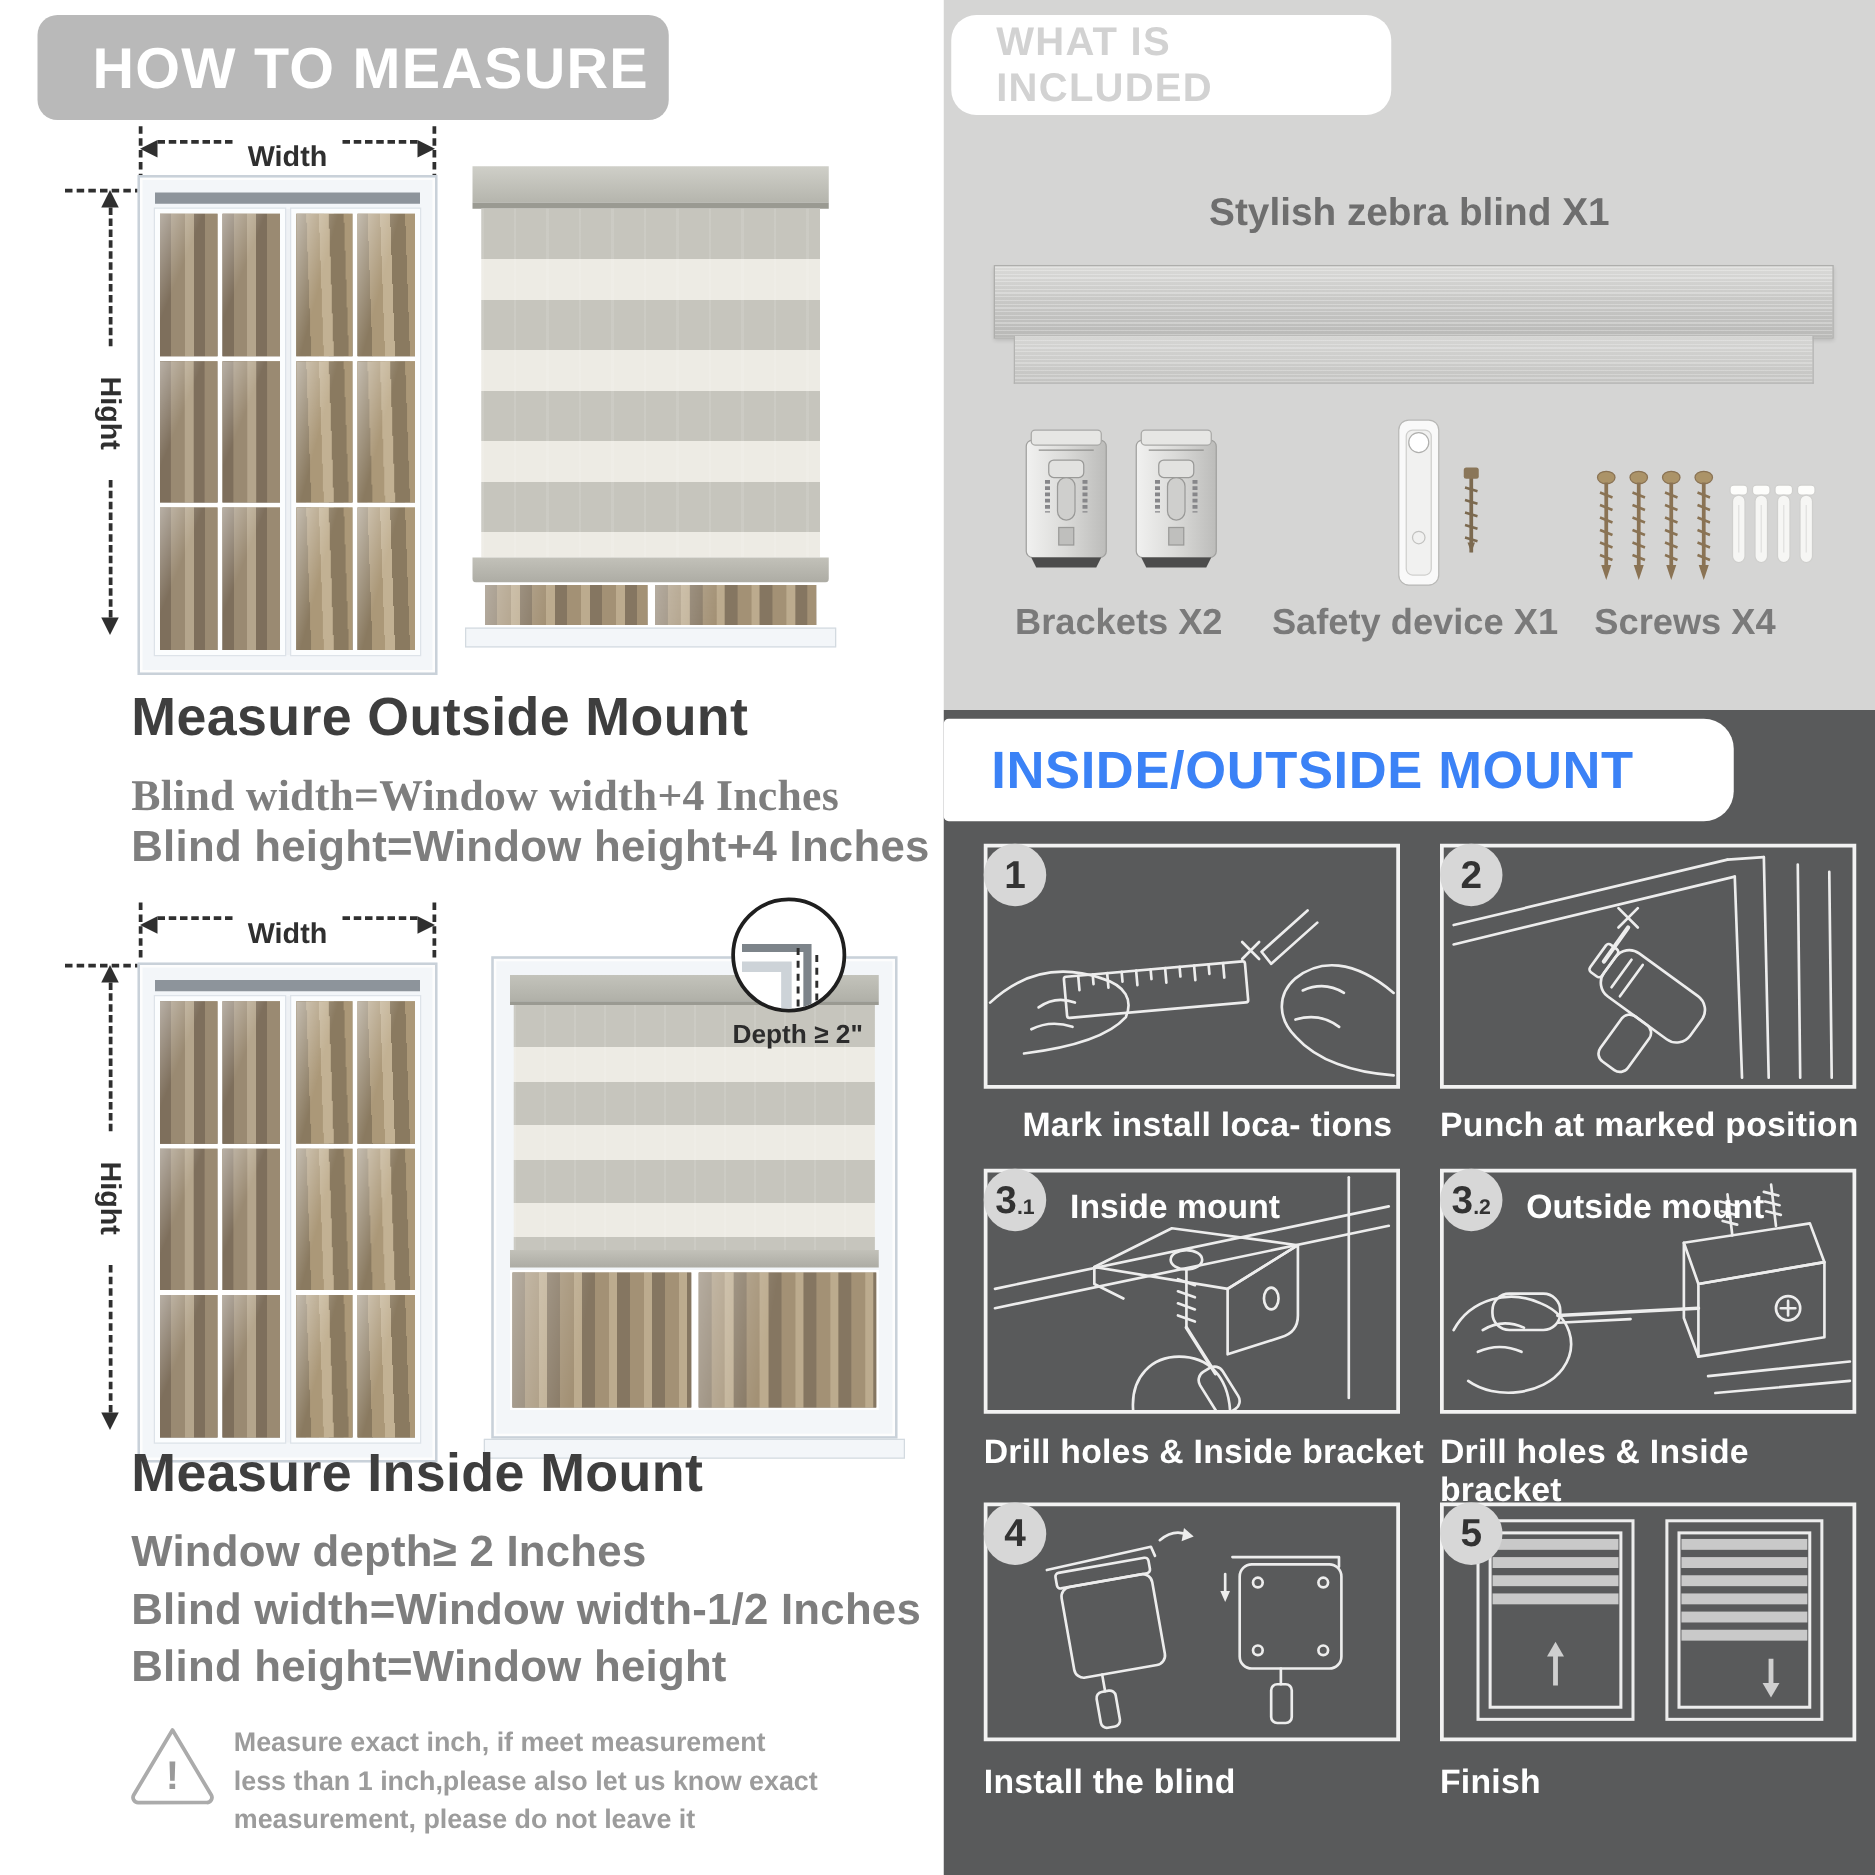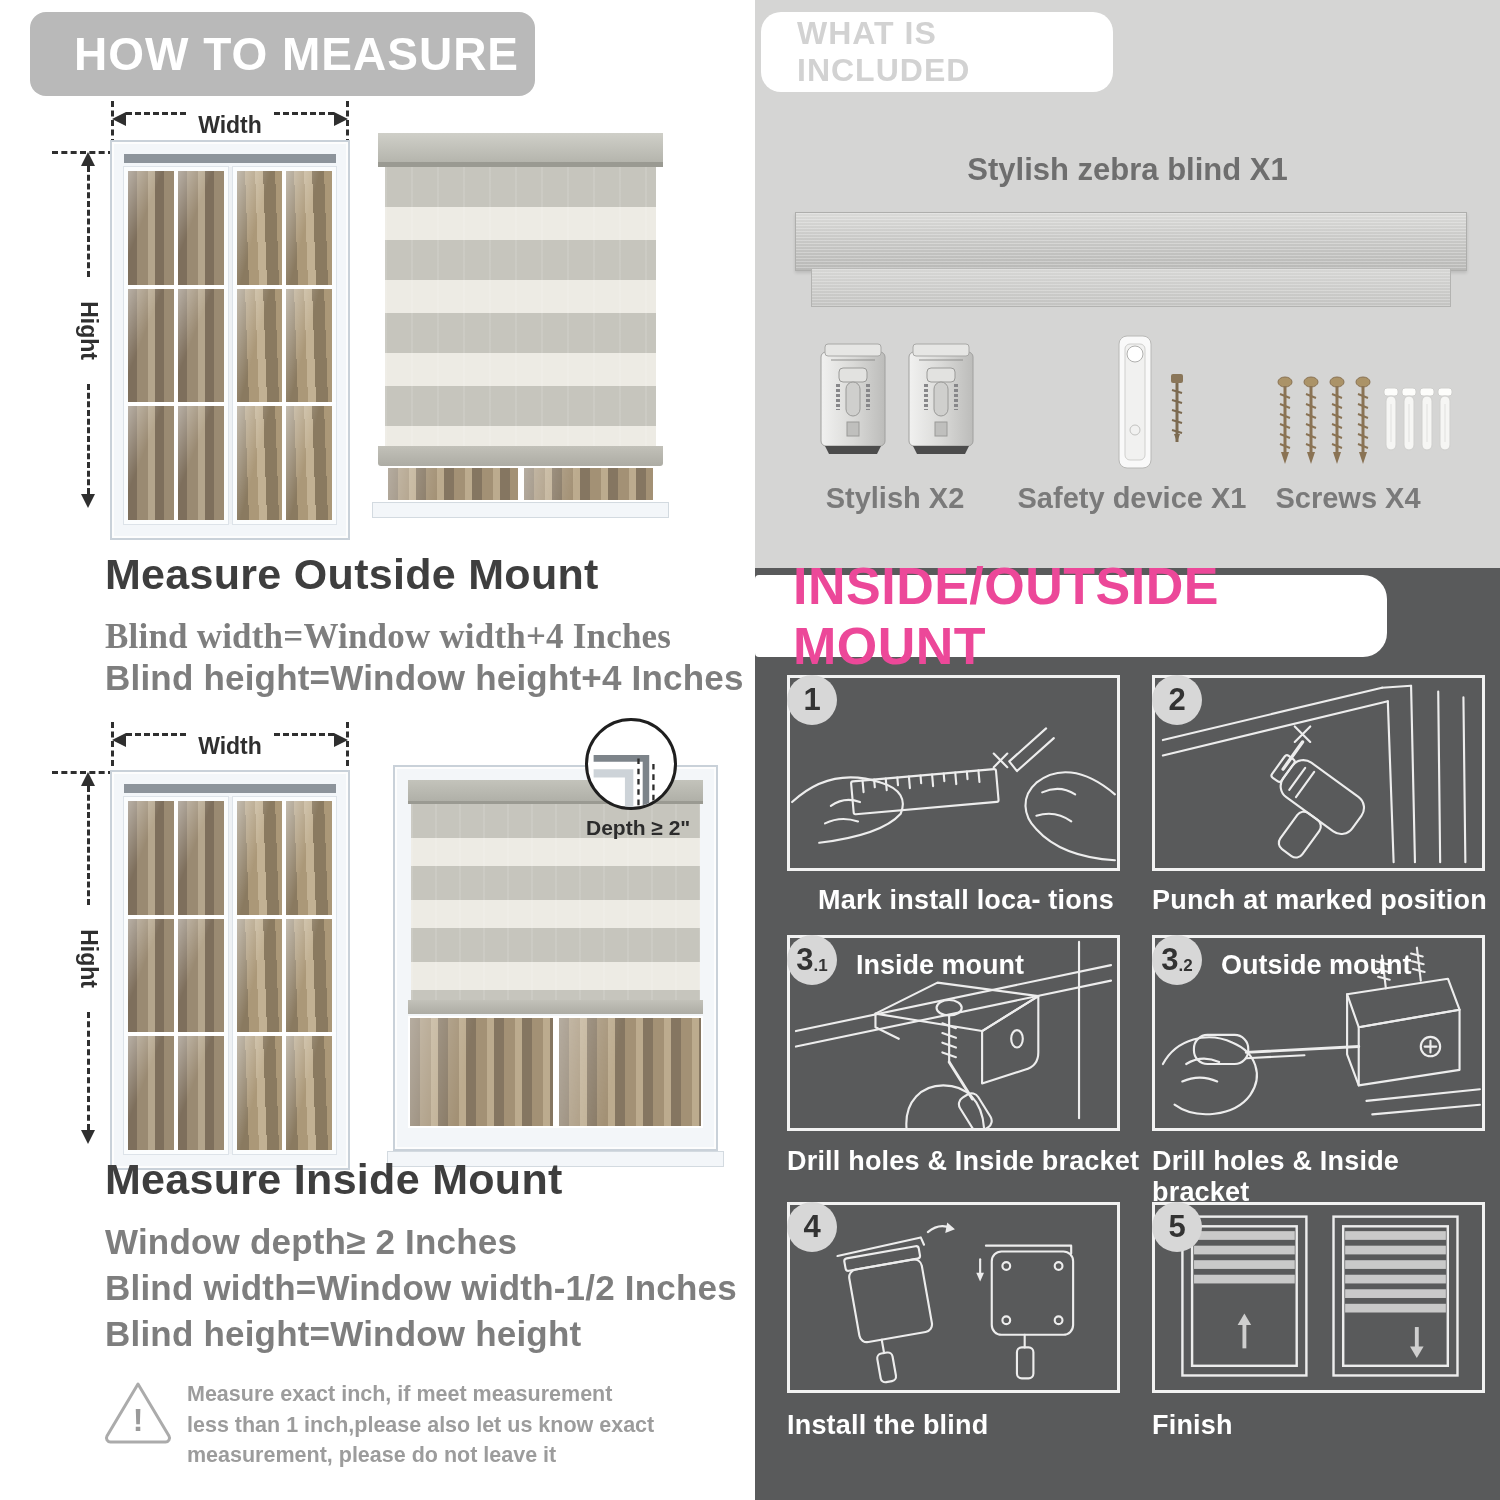--- a/index.html
+++ b/index.html
@@ -375,7 +375,7 @@
     </svg>
   </div>
 
-  <div class="abs item-label" style="left:55px;width:170px;">Stylish X2</div>
+  <div class="abs item-label" style="left:55px;width:170px;">Brackets X2</div>
   <div class="abs item-label" style="left:252px;width:250px;">Safety device X1</div>
   <div class="abs item-label" style="left:508px;width:170px;">Screws X4</div>
 </div>

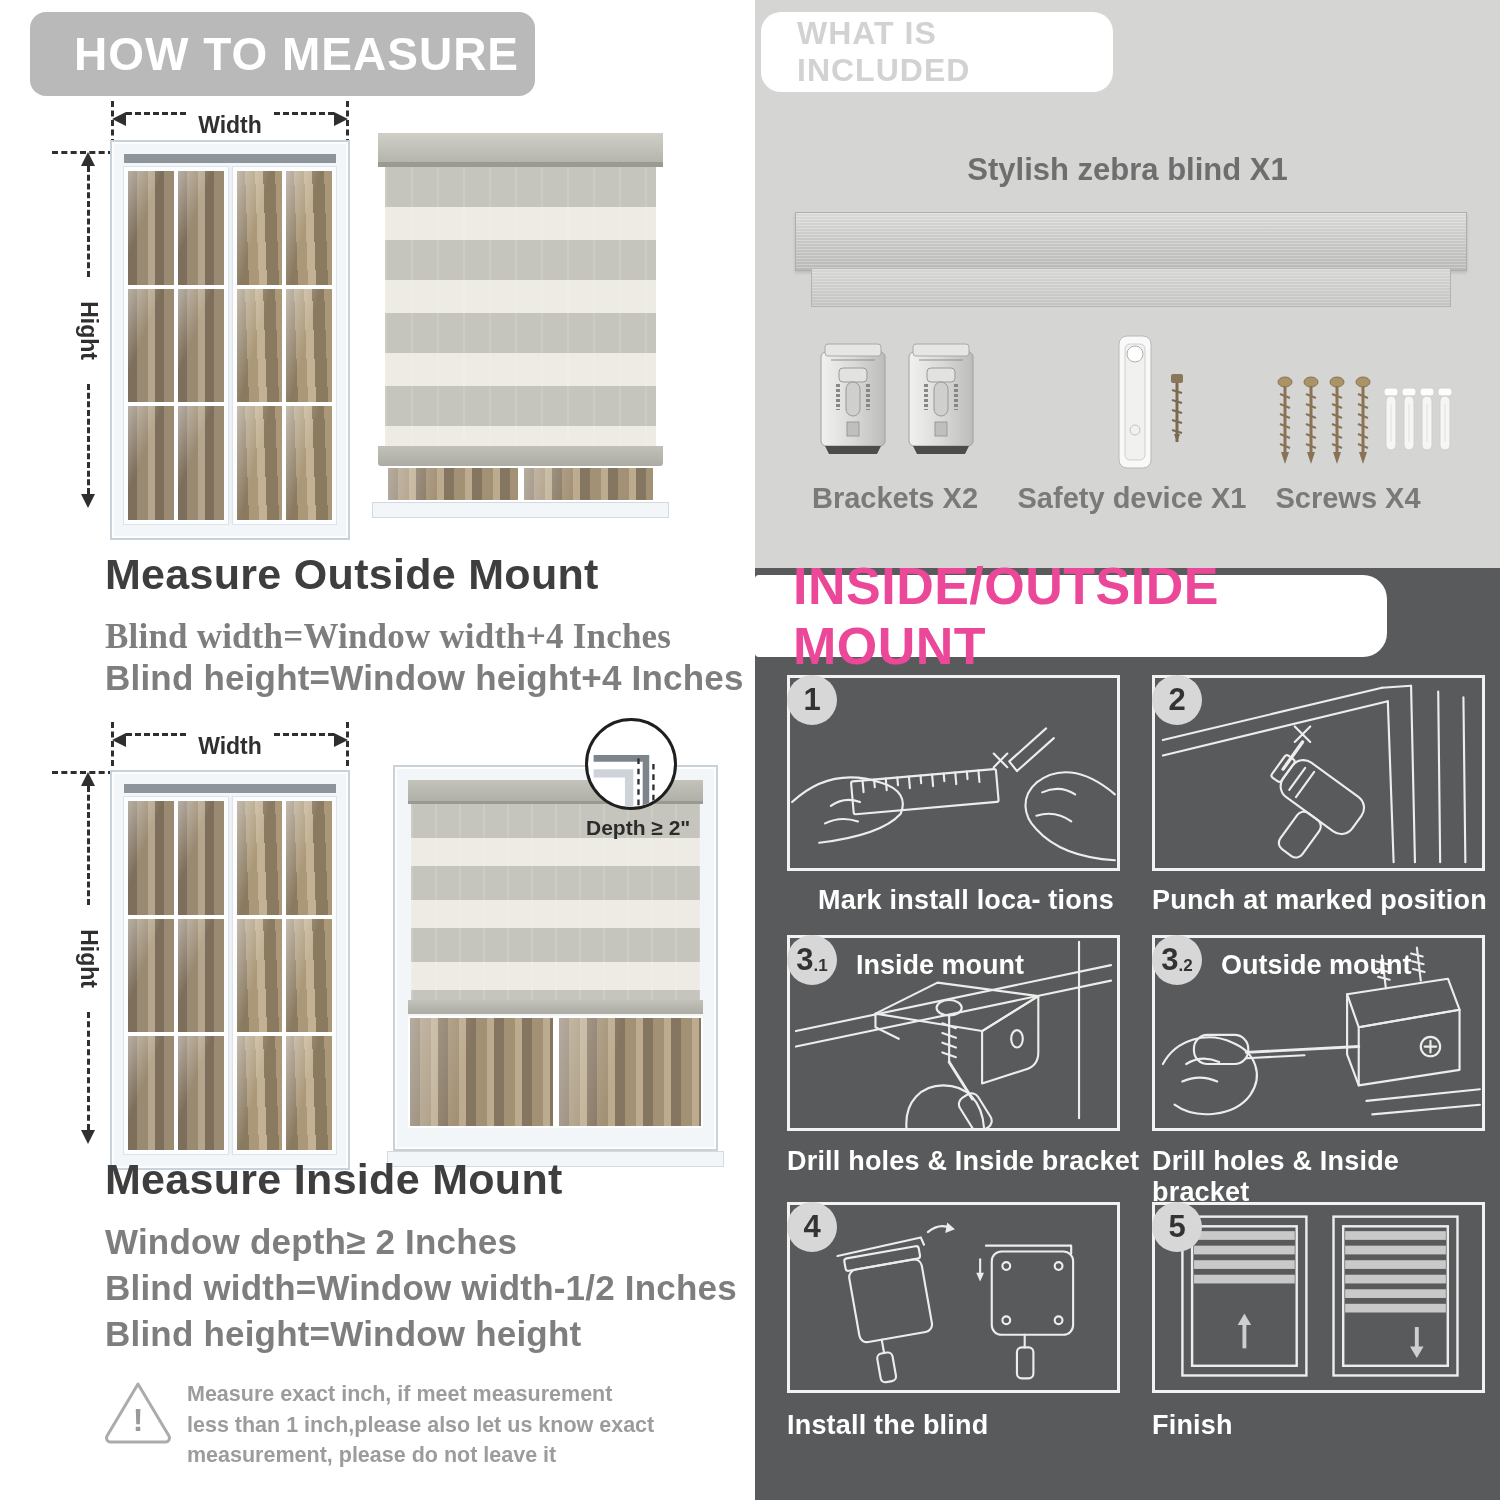--- a/index.html
+++ b/index.html
@@ -145,7 +145,7 @@
     border-radius:4px 24px 24px 4px;
     display:flex; align-items:center; padding-left:38px; box-sizing:border-box;
   }
-  .mount-title { font-size:52px; font-weight:700; color:#ec4899; letter-spacing:.5px; }
+  .mount-title { font-size:42px; font-weight:700; color:#3b82f6; letter-spacing:.5px; }
 
   .panel { width:333px; height:196px; border:3px solid #f2f2f2; box-sizing:border-box; }
   .panel svg { width:100%; height:100%; display:block; }

